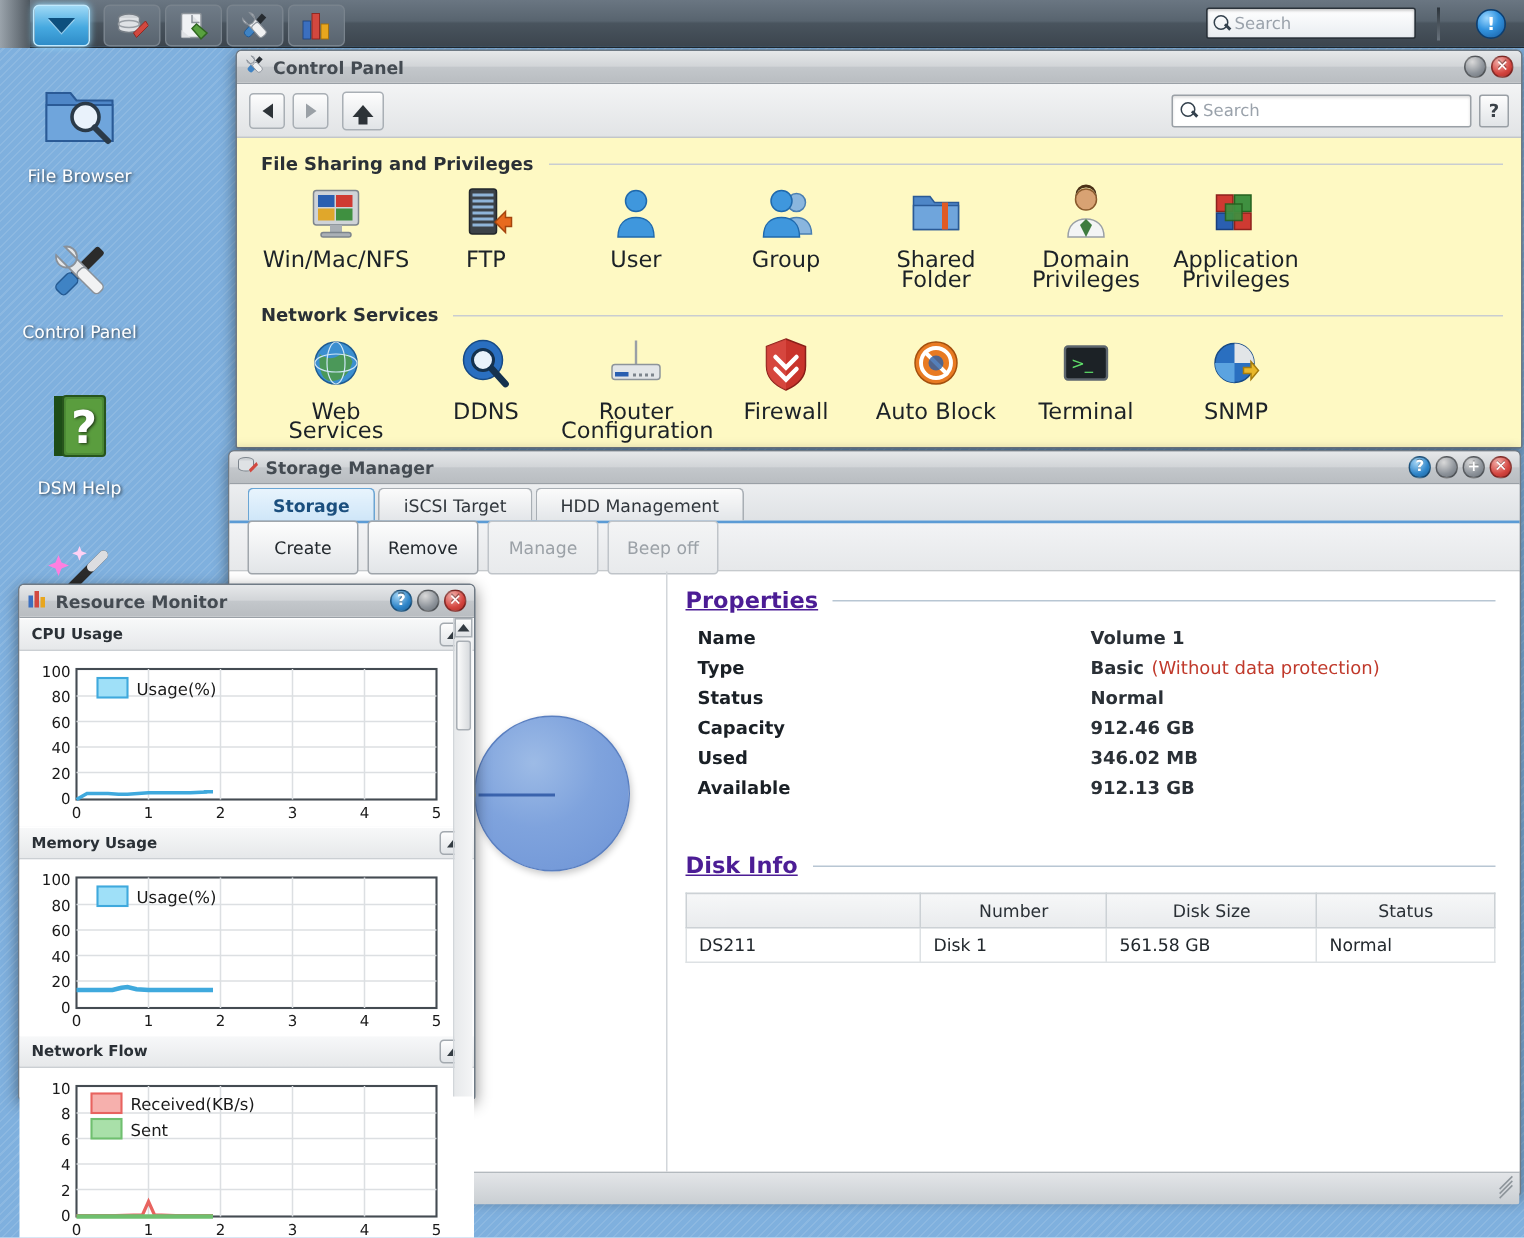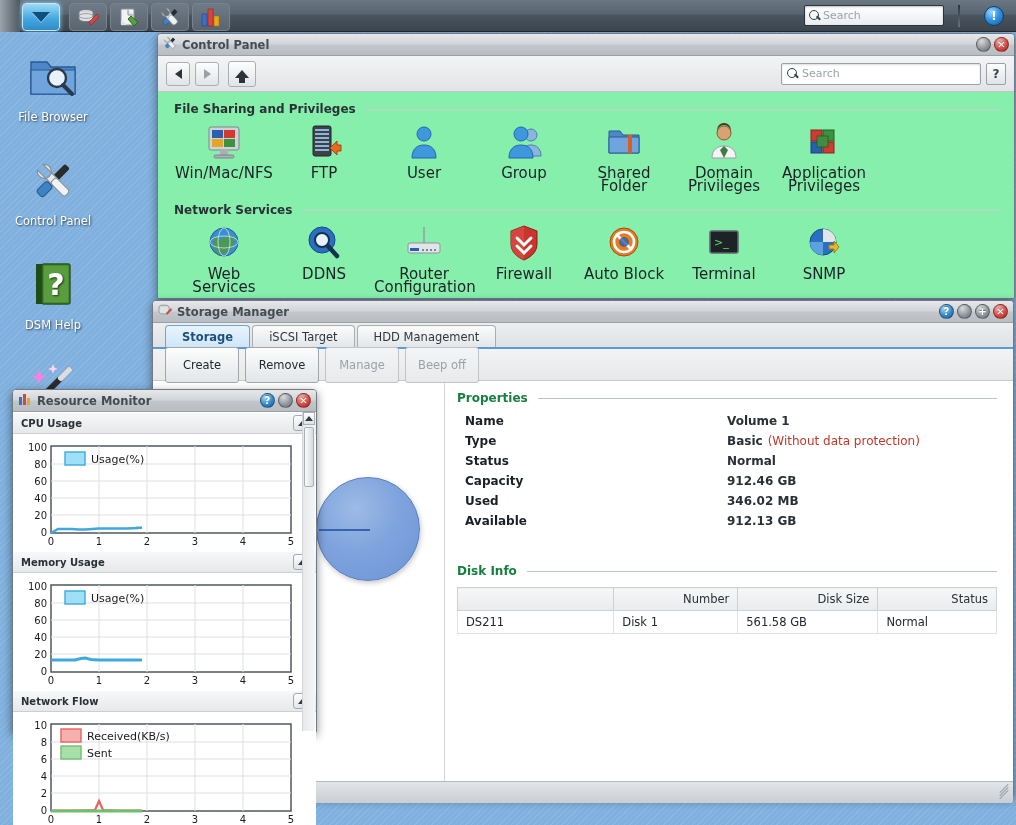--- a/index.html
+++ b/index.html
@@ -111,7 +111,7 @@
      border-radius: 2px; background: linear-gradient(to bottom,#fdfdfd,#e1e4e7);
      display: flex; align-items: center; justify-content: center;
      font-weight: bold; color: #3a4148; font-size: 12px; }
-  #cp-body { background: #86efac; height: 207px; padding: 8px 12px 0 16px; position: relative; overflow: hidden; }
+  #cp-body { background: #fef9c3; height: 207px; padding: 8px 12px 0 16px; position: relative; overflow: hidden; }
   .section-hdr { display: flex; align-items: center; margin: 2px 0 6px; }
   .section-hdr .lbl { font-weight: bold; font-size: 12px; color: #2a3036; white-space: nowrap; }
   .section-hdr .rule { flex: 1; height: 1px; background: #c9cdd1; margin-left: 10px; }

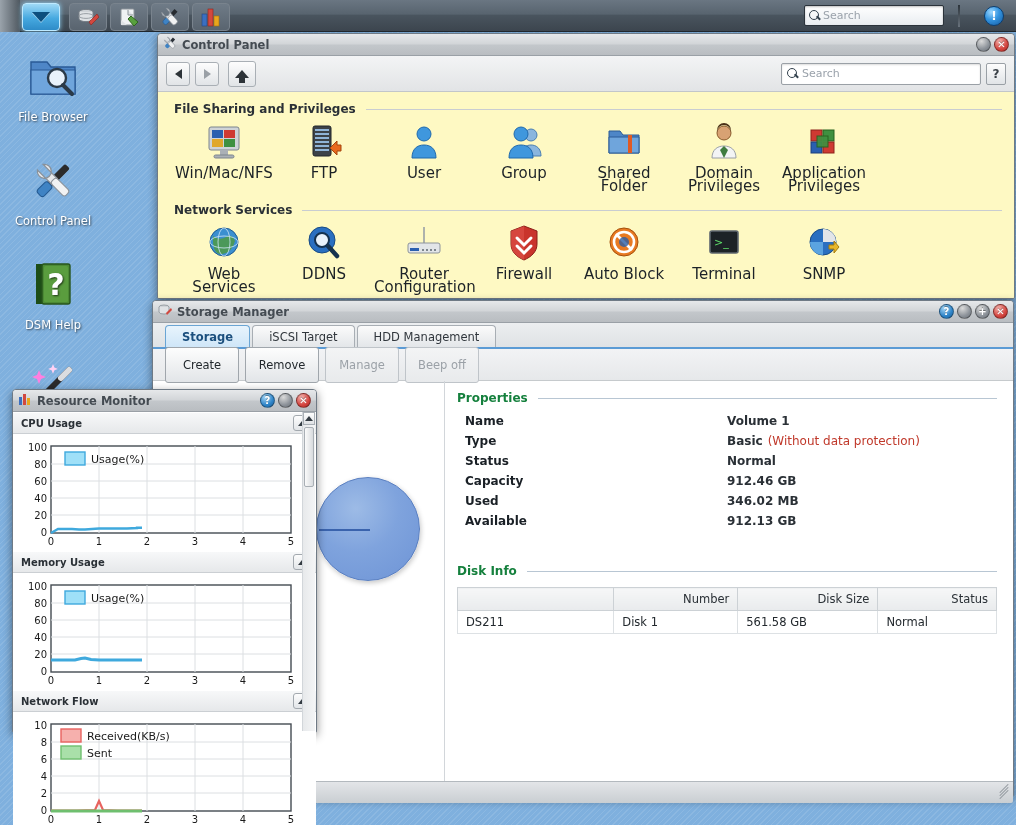--- a/index.html
+++ b/index.html
@@ -146,7 +146,7 @@
   #pie .needle { position: absolute; left: 2px; top: 50%; width: 50%; height: 2px; background: #3a63ad; }
   #pie .stub { position: absolute; left: -50px; top: 50%; width: 50px; height: 2px; background: #d9b42e; }
   .prop-hdr { display: flex; align-items: center; margin-bottom: 9px; }
-  .prop-hdr .lbl { font-weight: bold; font-size: 12px; color: #15803d; white-space: nowrap; }
+  .prop-hdr .lbl { font-weight: bold; font-size: 15px; color: #4c1d95; white-space: nowrap; text-decoration: underline; }
   .prop-hdr .rule { flex: 1; height: 1px; background: #b8c6d3; margin-left: 10px; }
   .prow { display: flex; font-size: 12px; margin-bottom: 6px; }
   .prow .k { width: 270px; font-weight: bold; color: #1a2026; padding-left: 8px; }

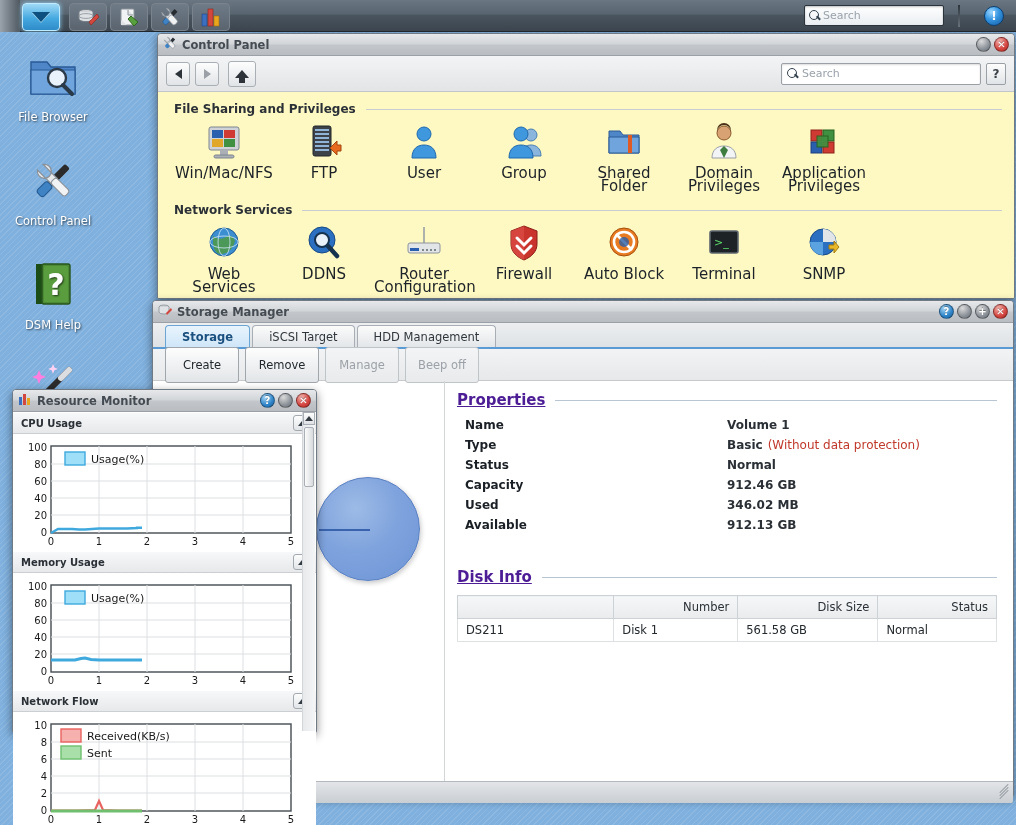--- a/index.html
+++ b/index.html
@@ -155,7 +155,7 @@
   .ok { color: #2d7a2d; }
   #disk-table { width: 100%; border-collapse: collapse; font-size: 11.5px; margin-top: 2px; }
   #disk-table th { background: linear-gradient(to bottom,#f6f7f8,#e9ebed); border: 1px solid #ccd1d5;
-     text-align: right; padding: 4px 8px; font-weight: normal; color: #2a3036; }
+     text-align: center; padding: 4px 8px; font-weight: normal; color: #2a3036; }
   #disk-table td { border: 1px solid #dde1e4; padding: 4px 8px; color: #22282d; background: #fff; }
   #sm-grip { position: absolute; right: 3px; bottom: 3px; width: 12px; height: 12px; }
   #sm-grip i { display:block; height:1px; background:#8d949a; margin-bottom:2px; transform: rotate(-45deg); }

